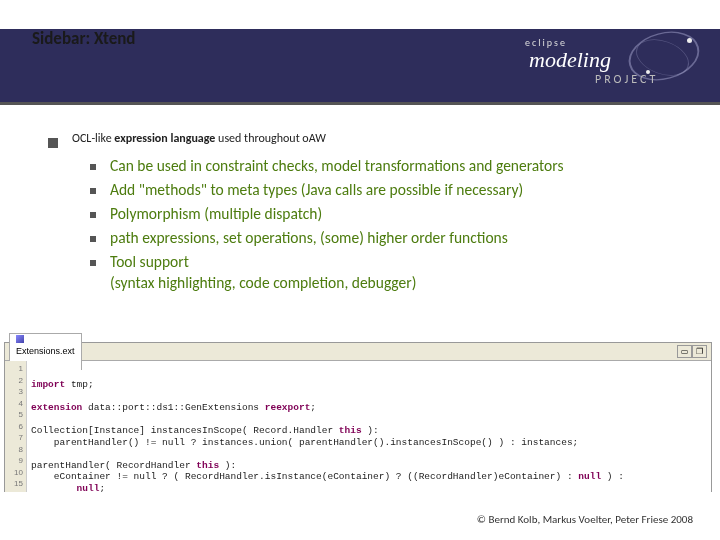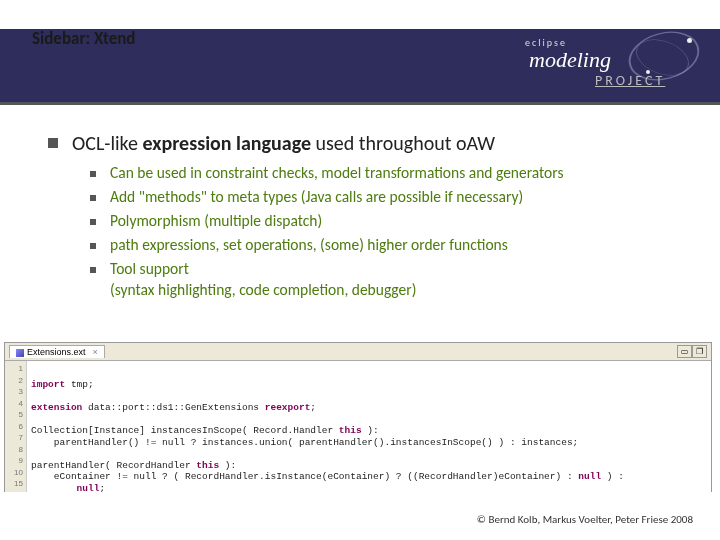--- a/index.html
+++ b/index.html
@@ -55,7 +55,7 @@
   .logo-dot { position: absolute; background: #eee; border-radius: 50%; }
   .logo-text { position: absolute; left: 0; top: 16px; color: #ddd; font-size: 10px; letter-spacing: 2px; }
   .logo-main { position: absolute; left: 4px; top: 27px; color: #fff; font-family: Georgia, serif; font-style: italic; font-size: 22px; }
-  .logo-sub { position: absolute; left: 70px; top: 52px; color: #bbb; font-size: 14px; letter-spacing: 3px; text-decoration: underline; }
+  .logo-sub { position: absolute; left: 70px; top: 52px; color: #bbb; font-size: 12px; letter-spacing: 3px; }
   .content {
     padding: 26px 40px 0 48px;
   }

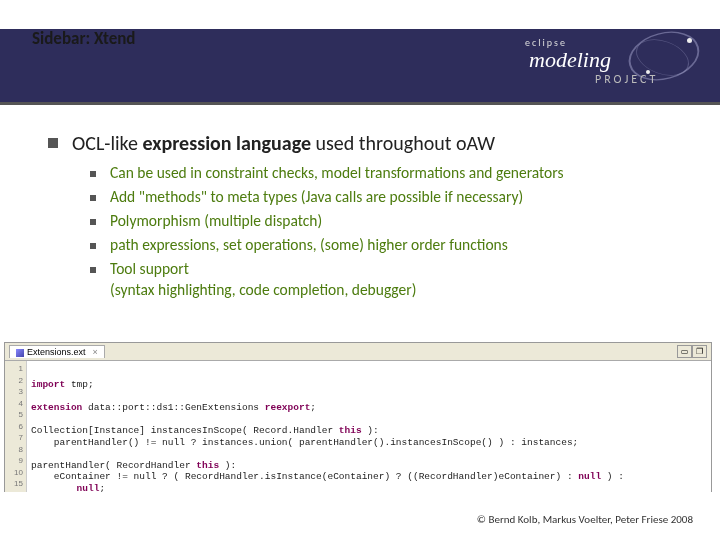--- a/index.html
+++ b/index.html
@@ -73,7 +73,7 @@
     flex-shrink: 0;
   }
   .main-bullet-text {
-    font-size: 20px;
+    font-size: 12px;
     color: #222;
   }
   .sub-list {

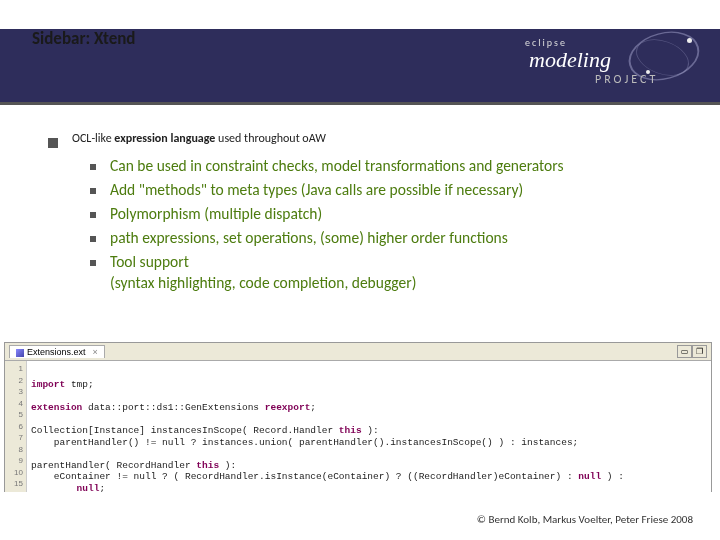--- a/index.html
+++ b/index.html
@@ -124,8 +124,9 @@
     padding: 1px 6px;
     font-size: 9px;
     display: flex;
-    align-items: flex-end;
+    align-items: flex-start;
     gap: 3px;
+    flex-direction: column;
   }
   .ide-tab-icon { width: 8px; height: 8px; background: linear-gradient(135deg,#88f,#44a); }
   .ide-close { margin-left: 4px; color: #888; }

